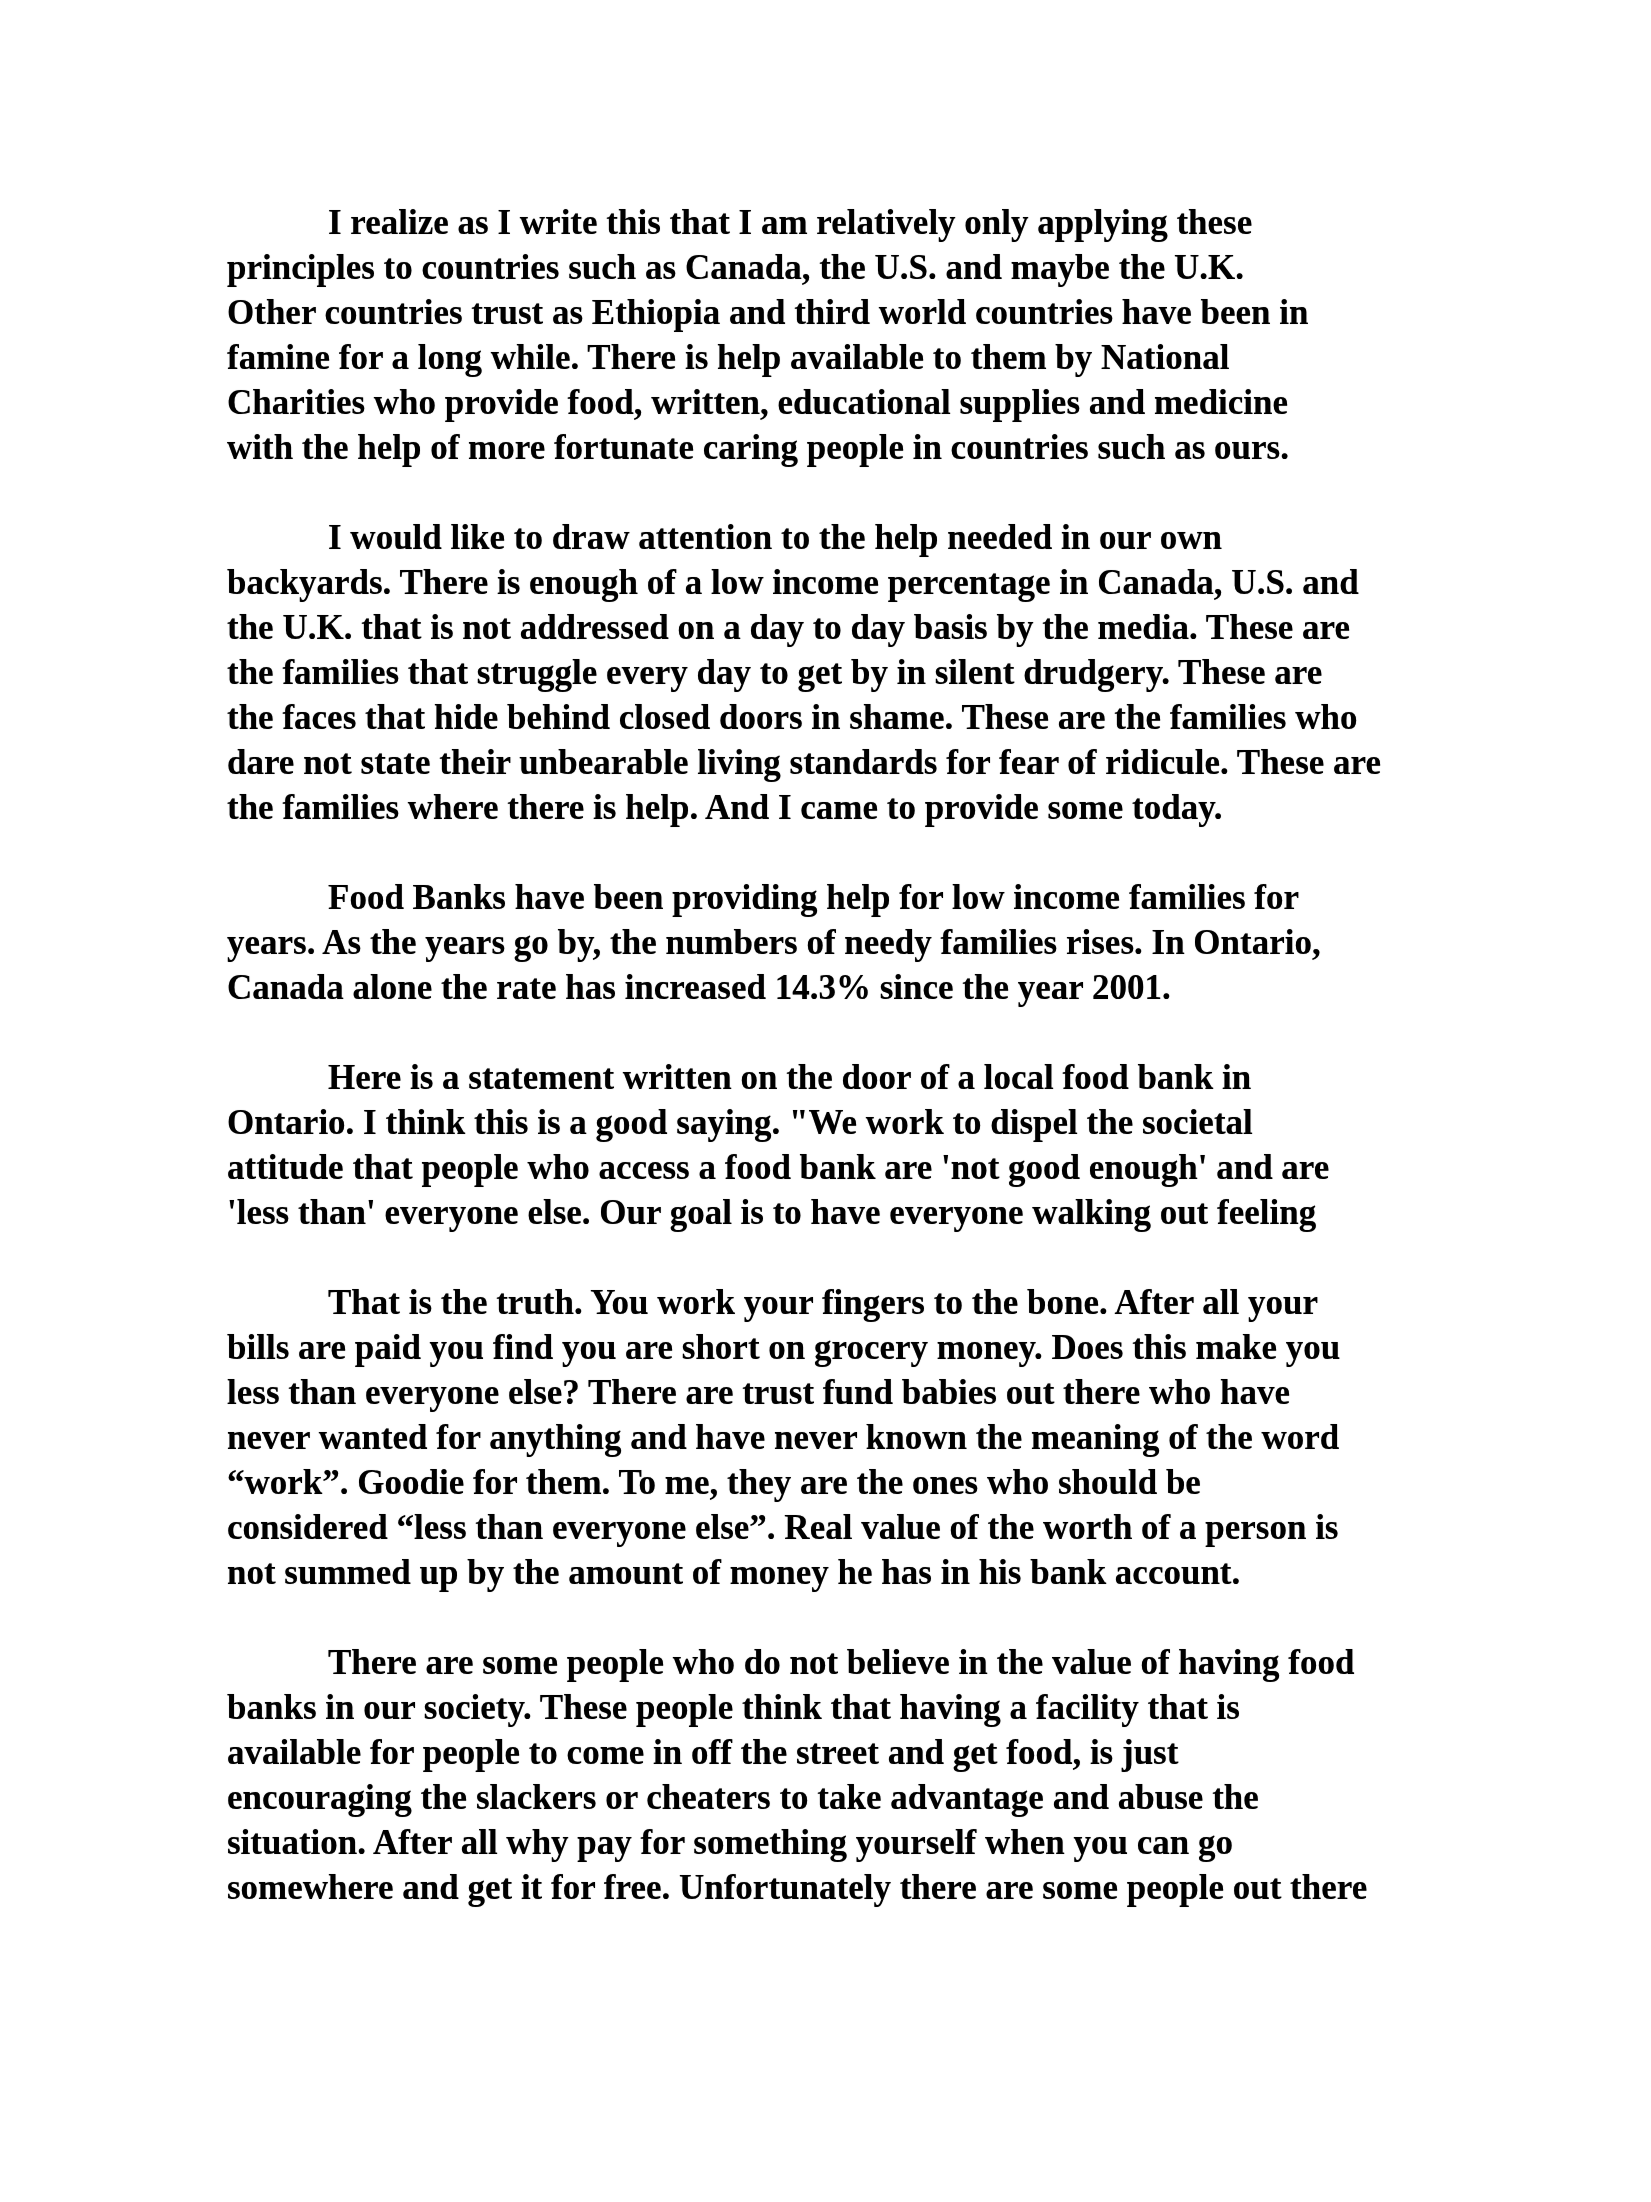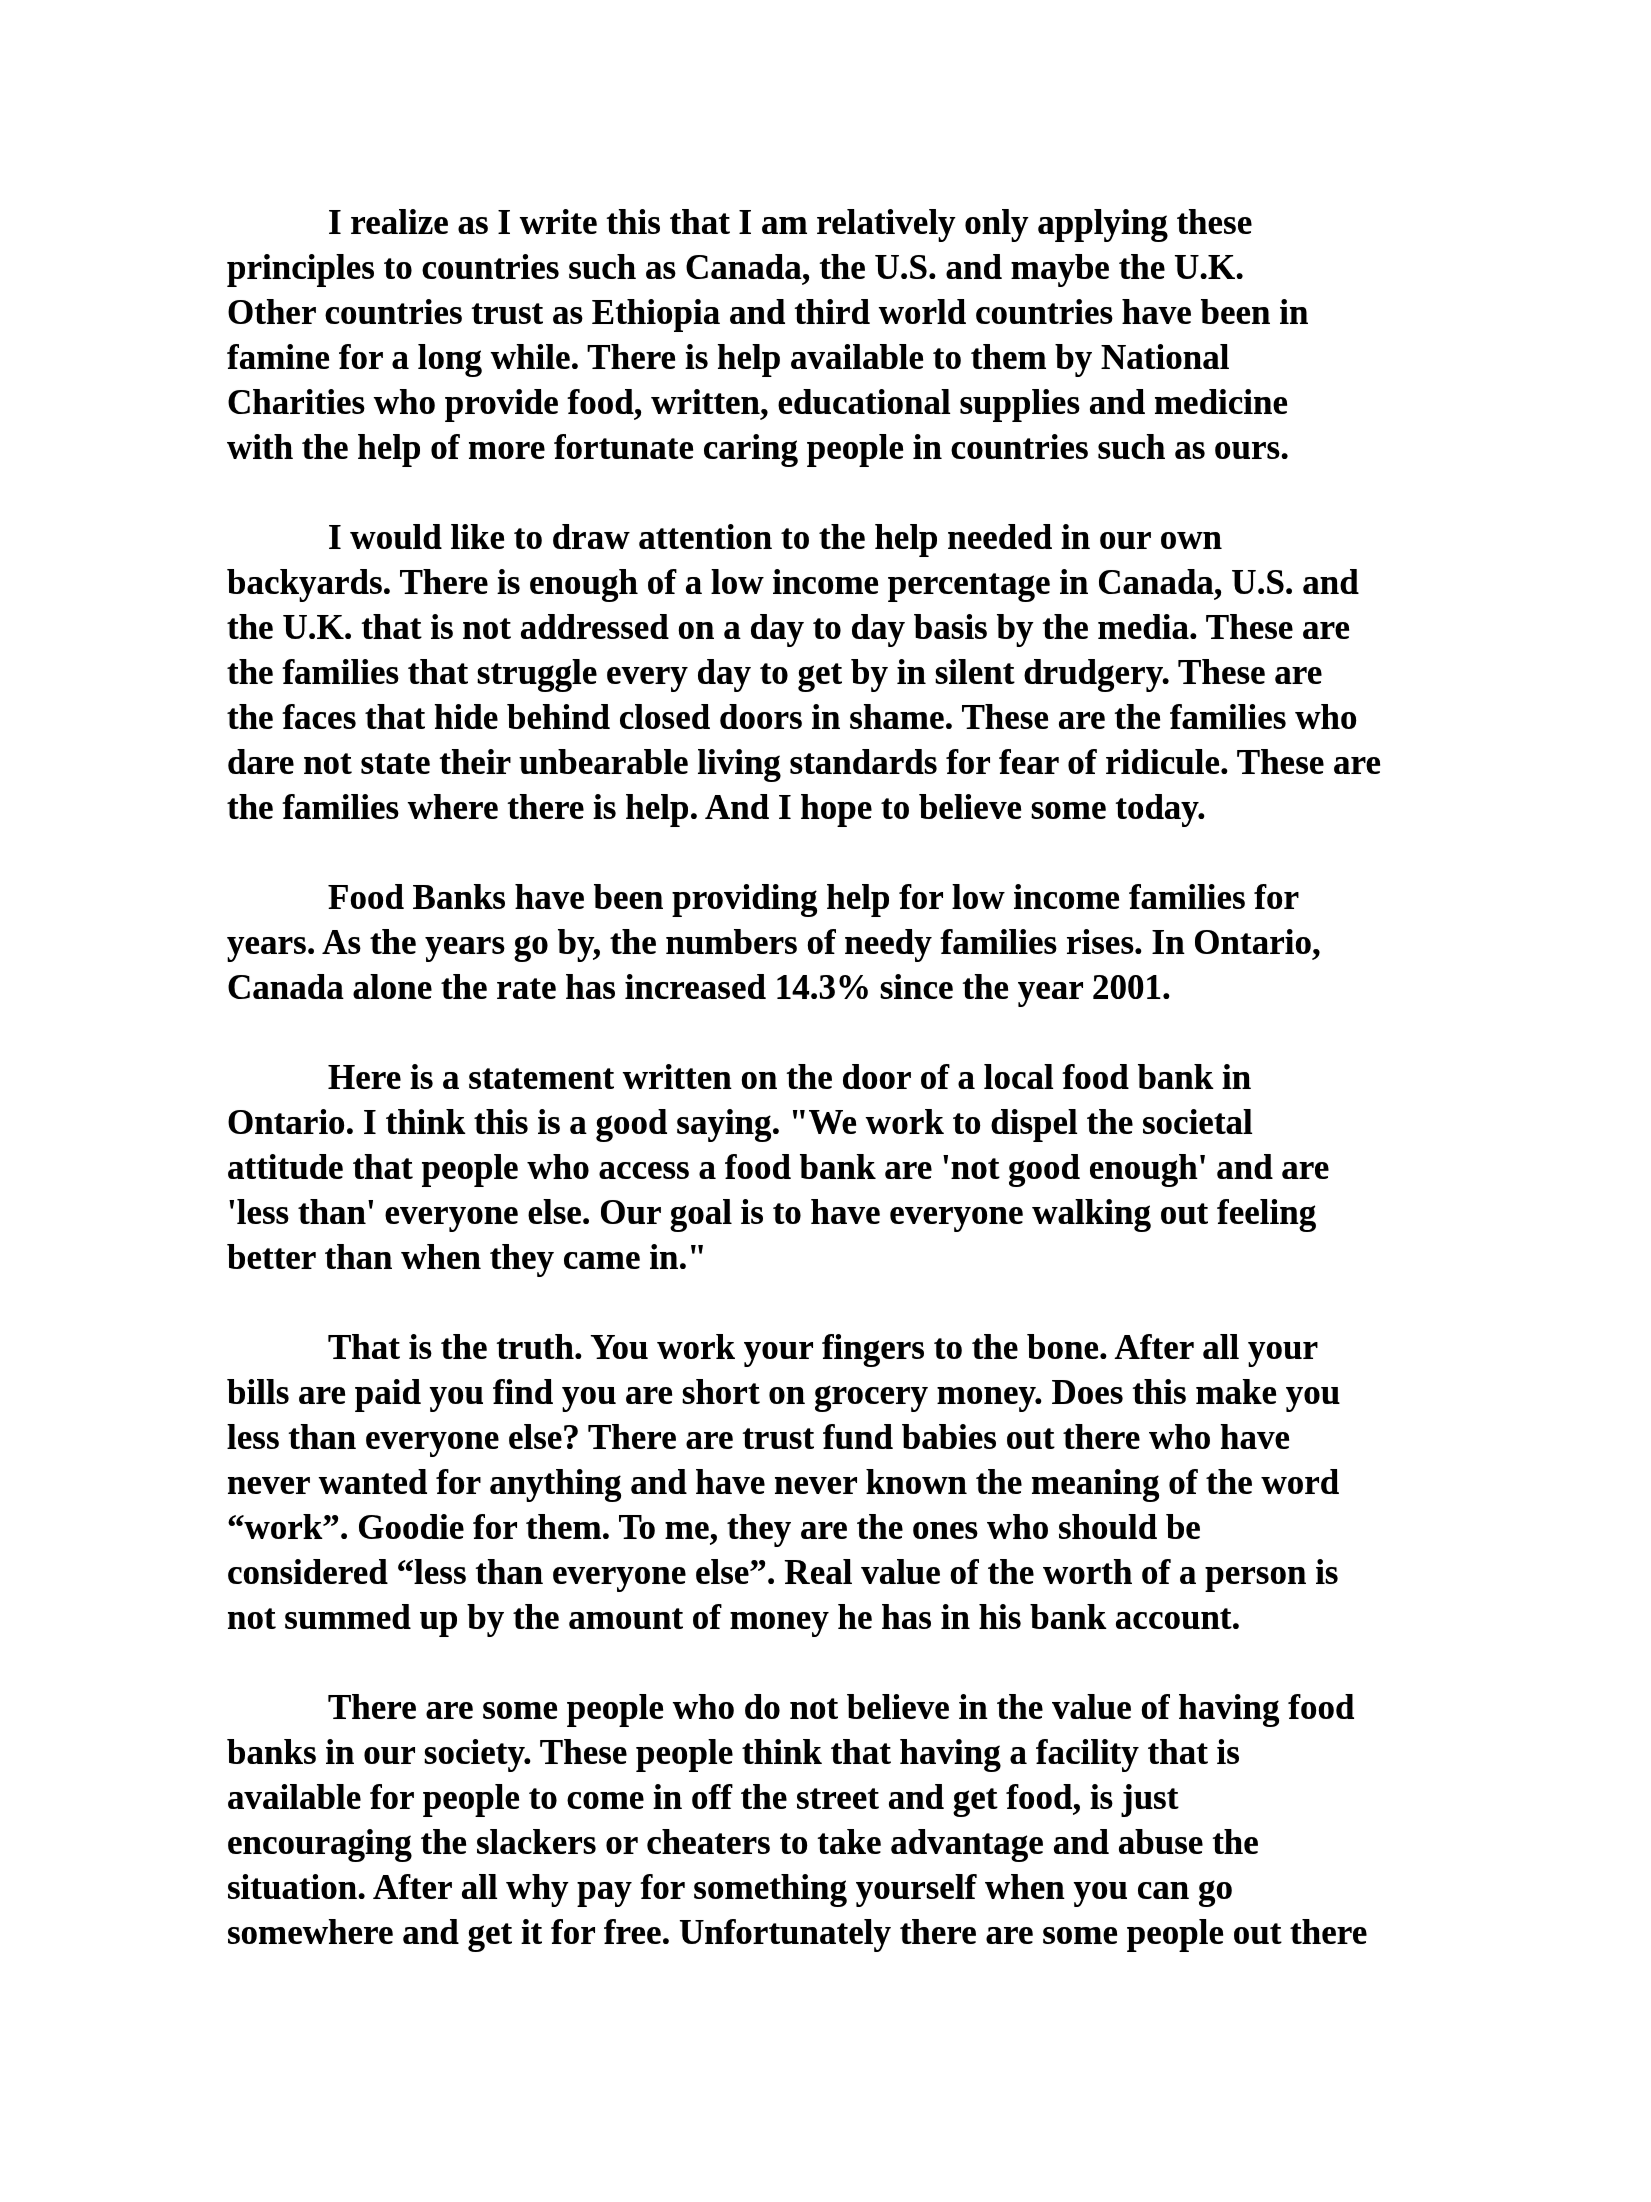--- a/index.html
+++ b/index.html
@@ -61,7 +61,7 @@
         <div class="line">the families that struggle every day to get by in silent drudgery. These are</div>
         <div class="line">the faces that hide behind closed doors in shame. These are the families who</div>
         <div class="line">dare not state their unbearable living standards for fear of ridicule. These are</div>
-        <div class="line">the families where there is help. And I hope to believe some today.</div>
+        <div class="line">the families where there is help. And I came to provide some today.</div>
       </div>
       <div class="paragraph">
         <div class="line first">Food Banks have been providing help for low income families for</div>

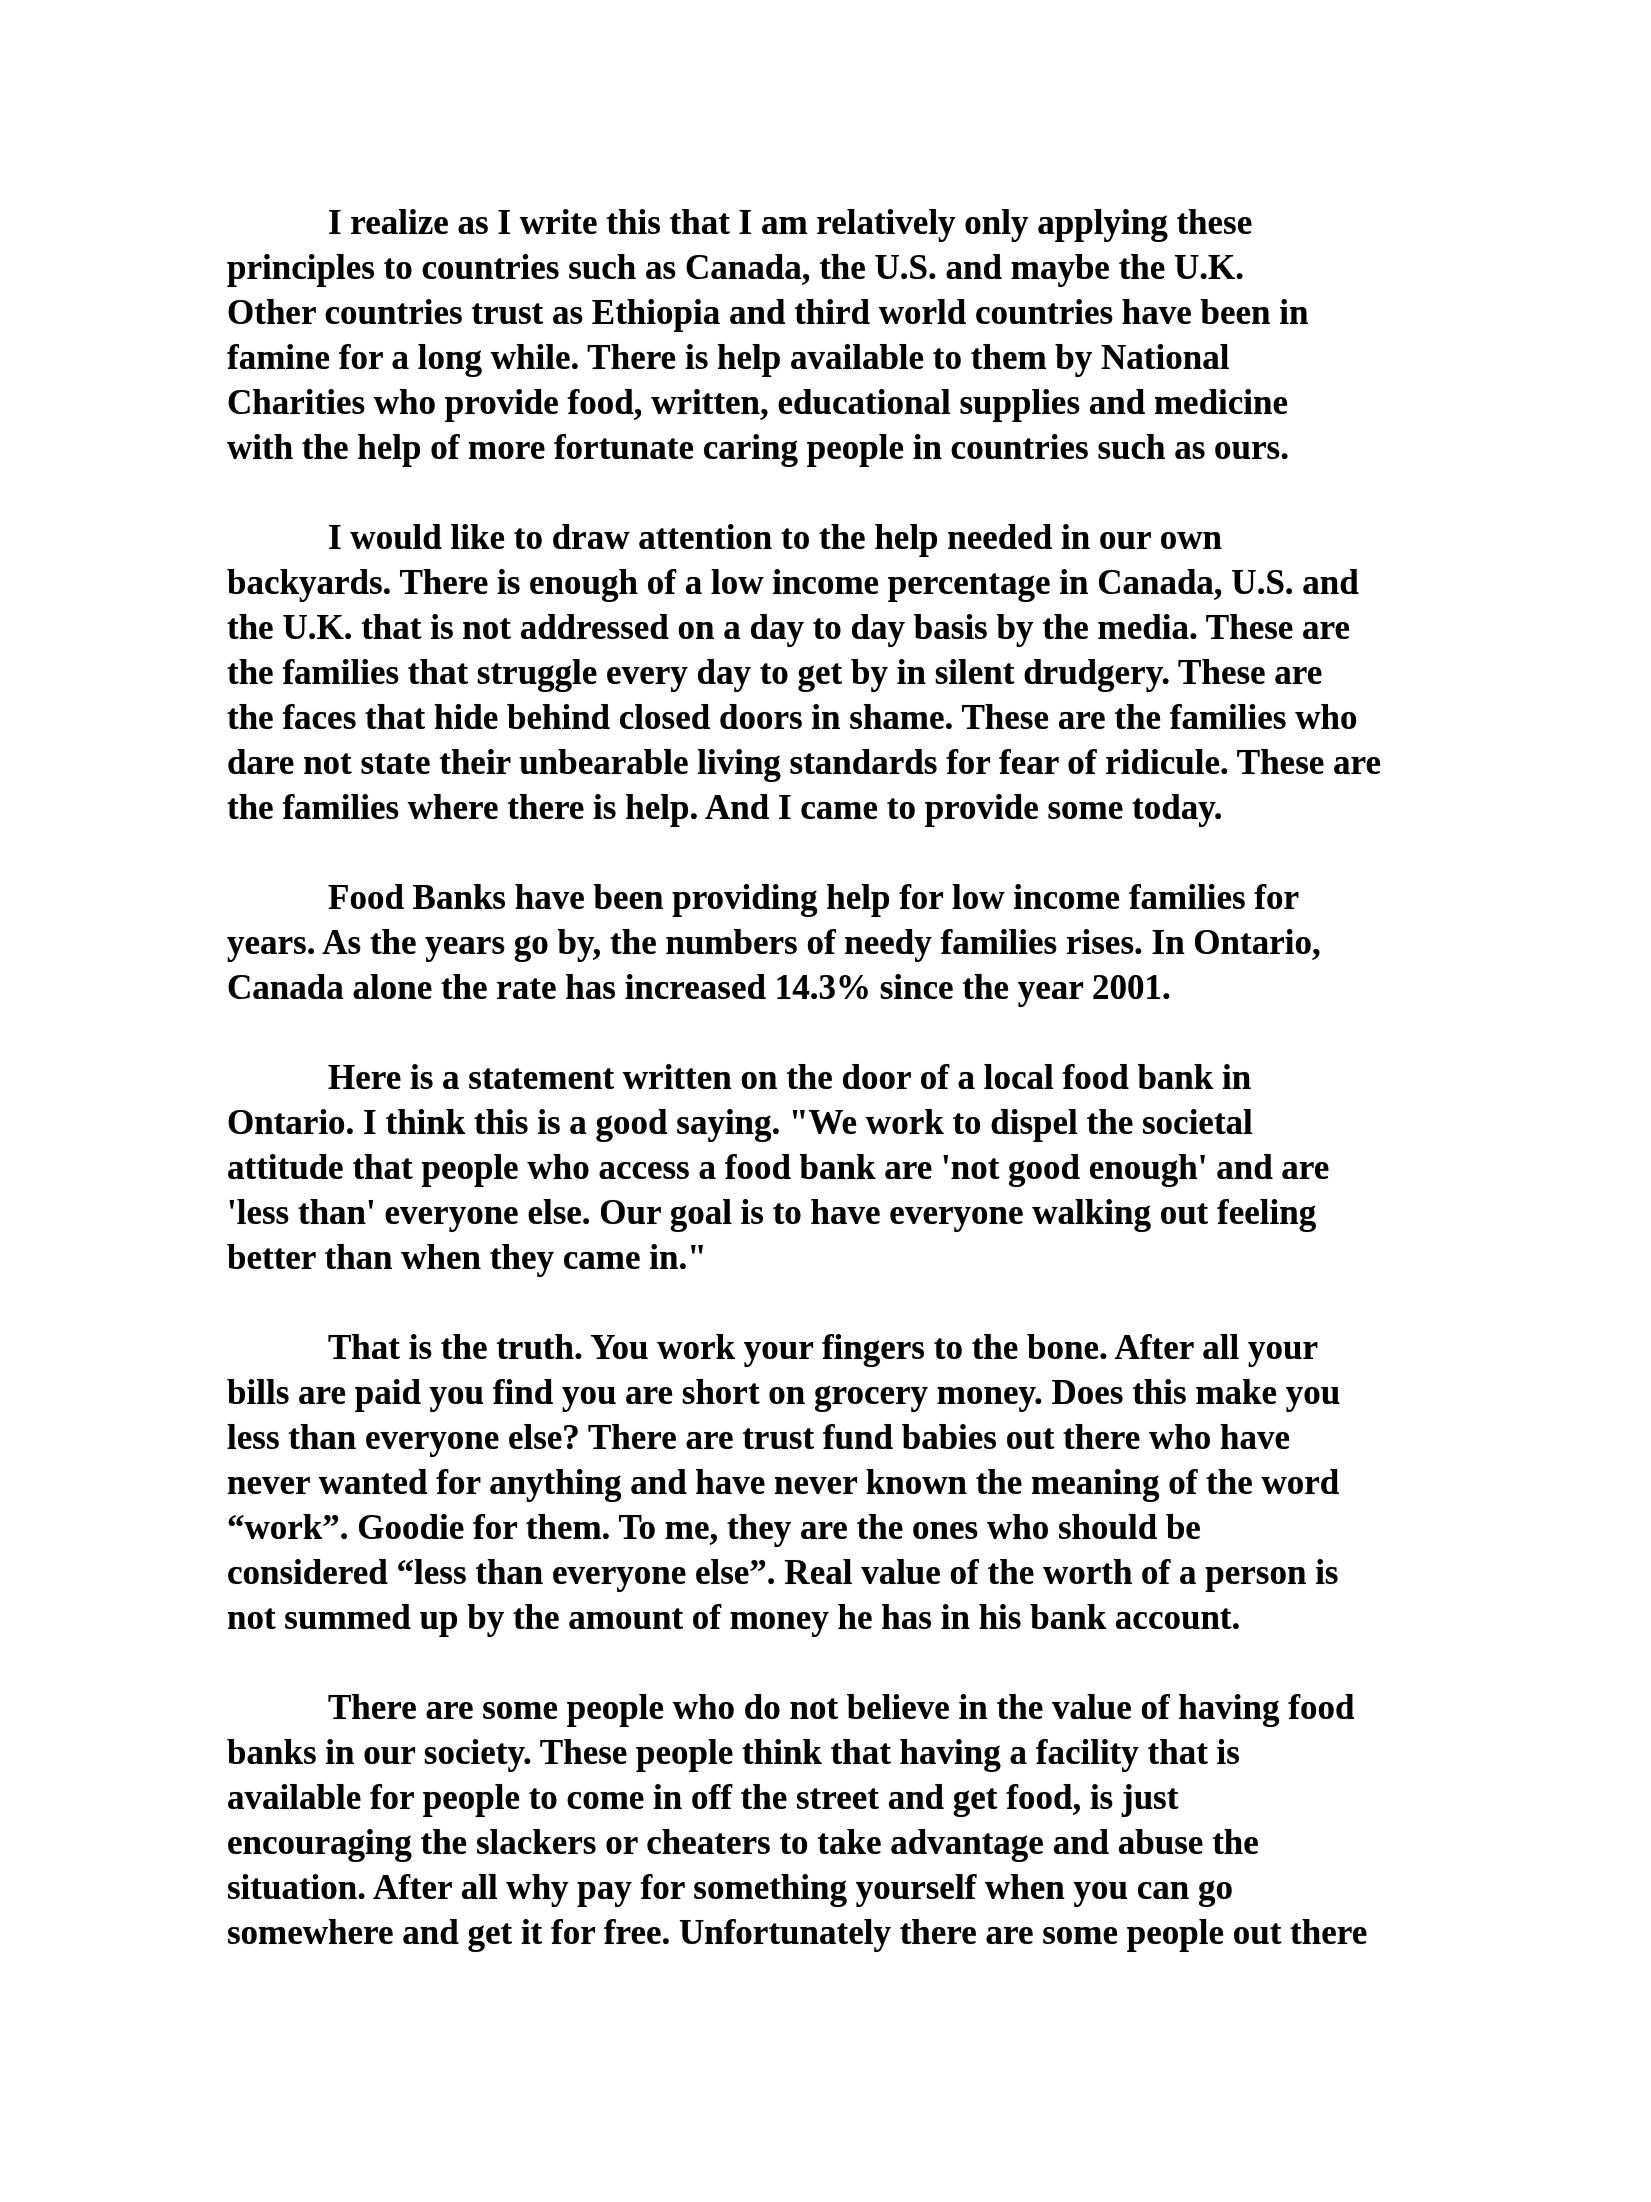--- a/index.html
+++ b/index.html
@@ -73,7 +73,6 @@
         <div class="line">Ontario. I think this is a good saying. "We work to dispel the societal</div>
         <div class="line">attitude that people who access a food bank are 'not good enough' and are</div>
         <div class="line">'less than' everyone else. Our goal is to have everyone walking out feeling</div>
-        <div class="line">better than when they came in."</div>
       </div>
       <div class="paragraph">
         <div class="line first">That is the truth. You work your fingers to the bone. After all your</div>

